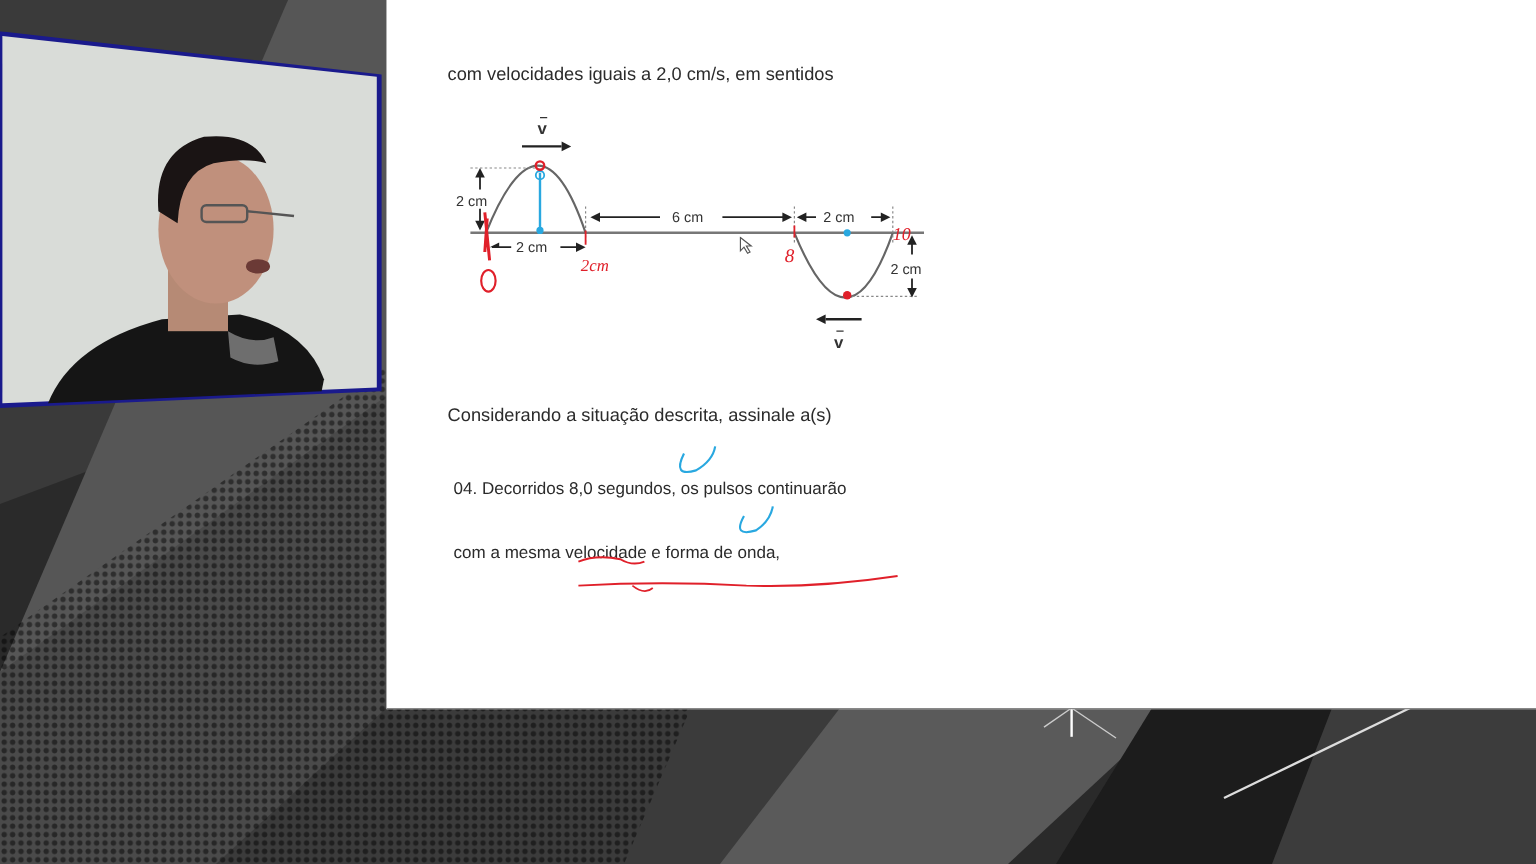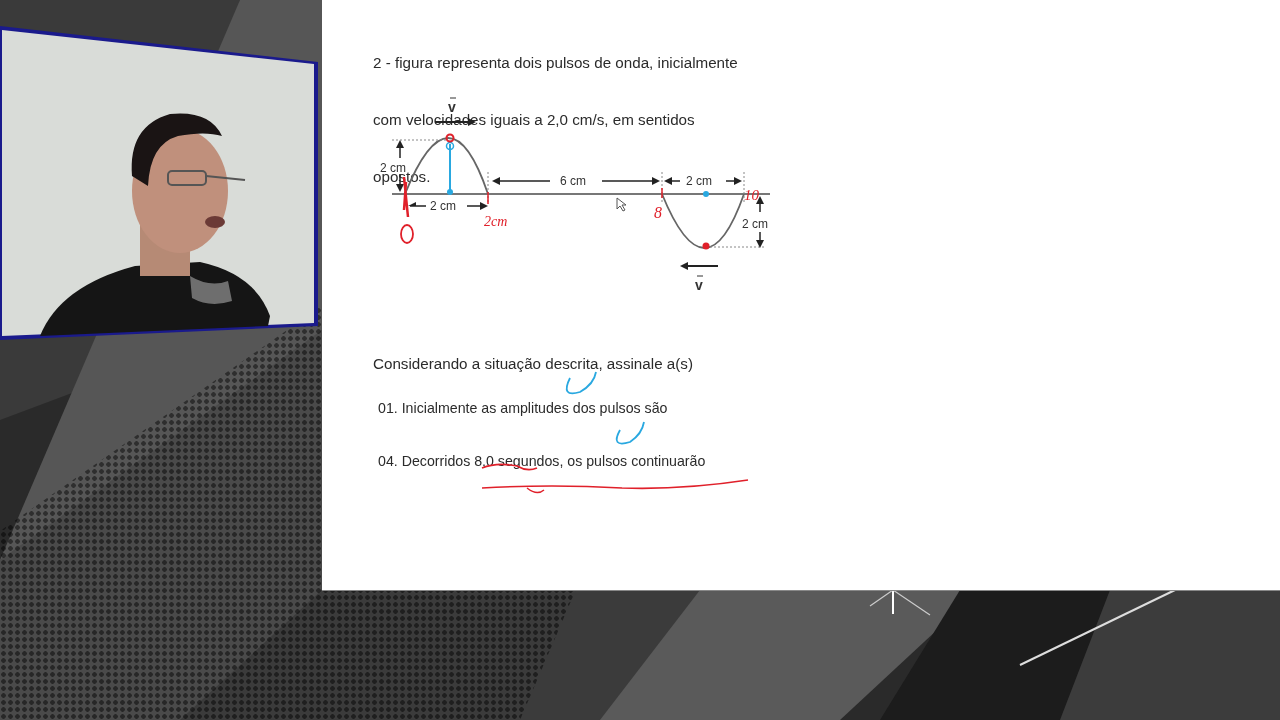--- a/index.html
+++ b/index.html
@@ -62,7 +62,6 @@
 
 <div class="doc">
   <div class="doc-text q-title">
-    <div>2 - figura representa dois pulsos de onda, inicialmente</div>
     <div>com velocidades iguais a 2,0 cm/s, em sentidos</div>
     <div>opostos.</div>
   </div>

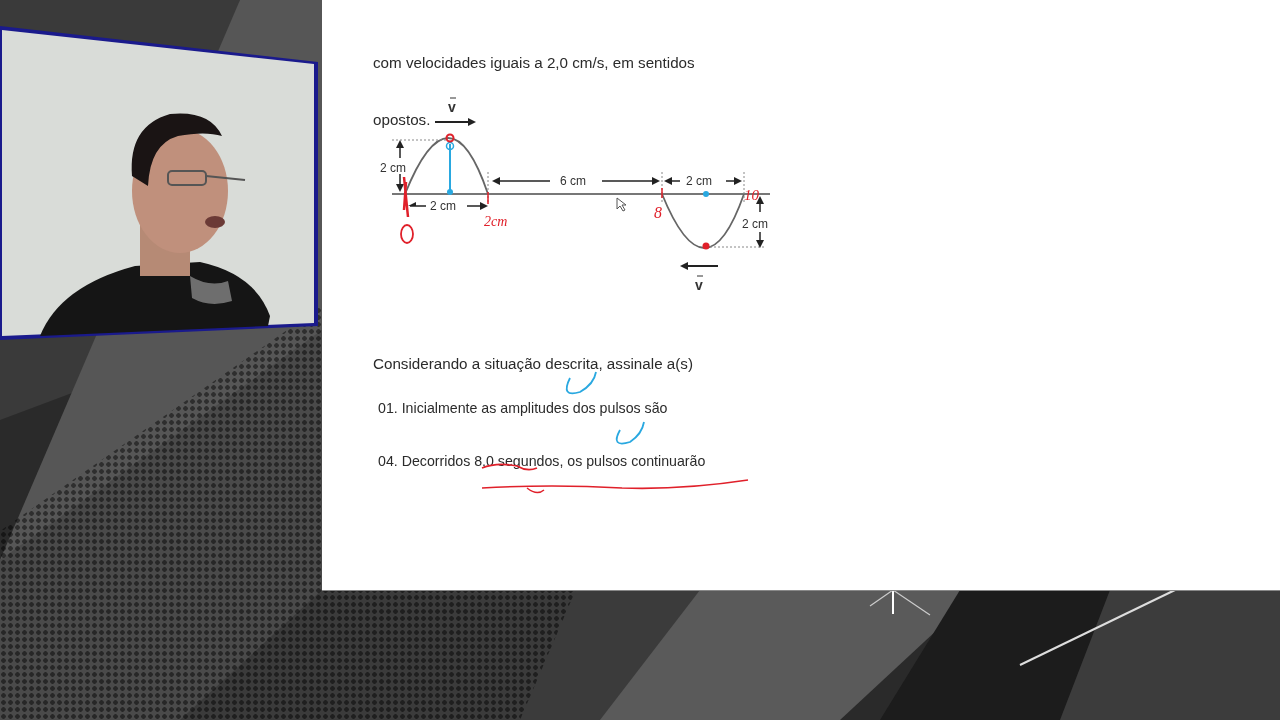--- a/index.html
+++ b/index.html
@@ -63,7 +63,6 @@
 <div class="doc">
   <div class="doc-text q-title">
     <div>com velocidades iguais a 2,0 cm/s, em sentidos</div>
-    <div>opostos.</div>
   </div>
 
   <svg class="diagram" width="460" height="210">

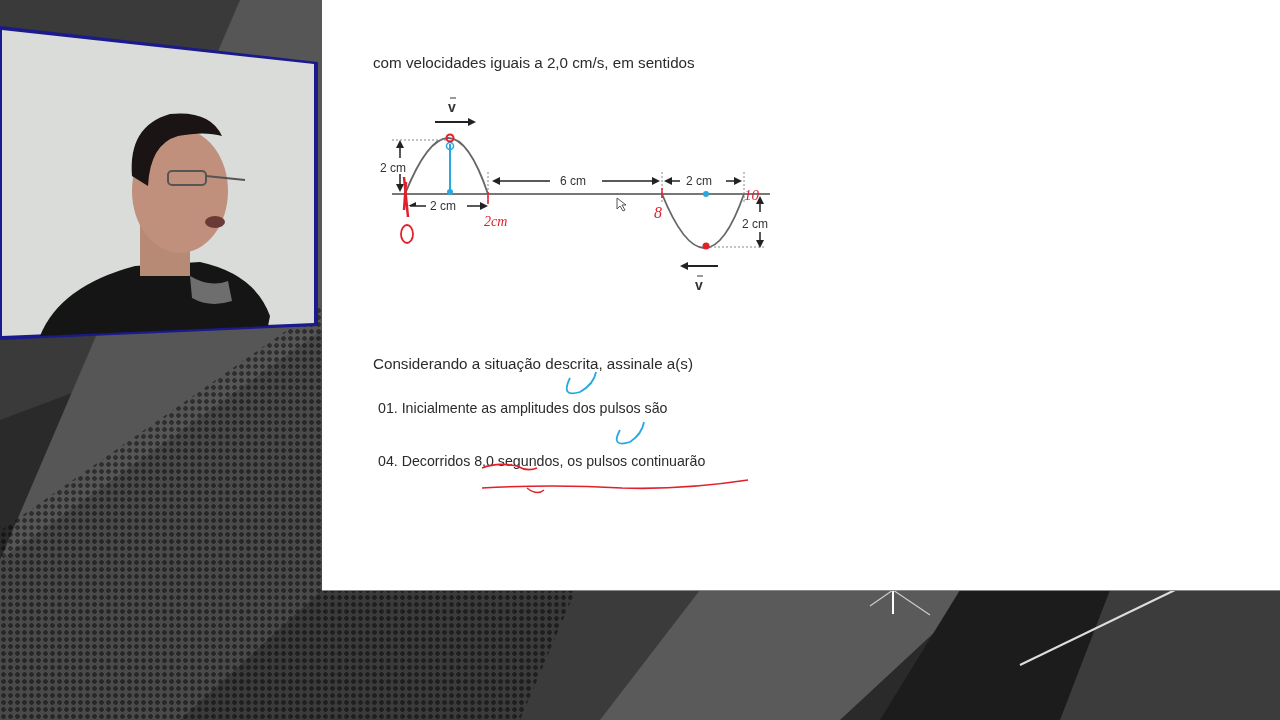--- a/index.html
+++ b/index.html
@@ -29,7 +29,7 @@
     white-space:pre;
   }
   .q-title { top:15px; }
-  .q-prompt { top:316px; }
+  .q-prompt { top:299px; }
   .opts { left:56px; top:365px; font-size:14.2px; line-height:17.6px; }
   .opts div { white-space:pre; }
   .diagram { position:absolute; left:48px; top:92px; }

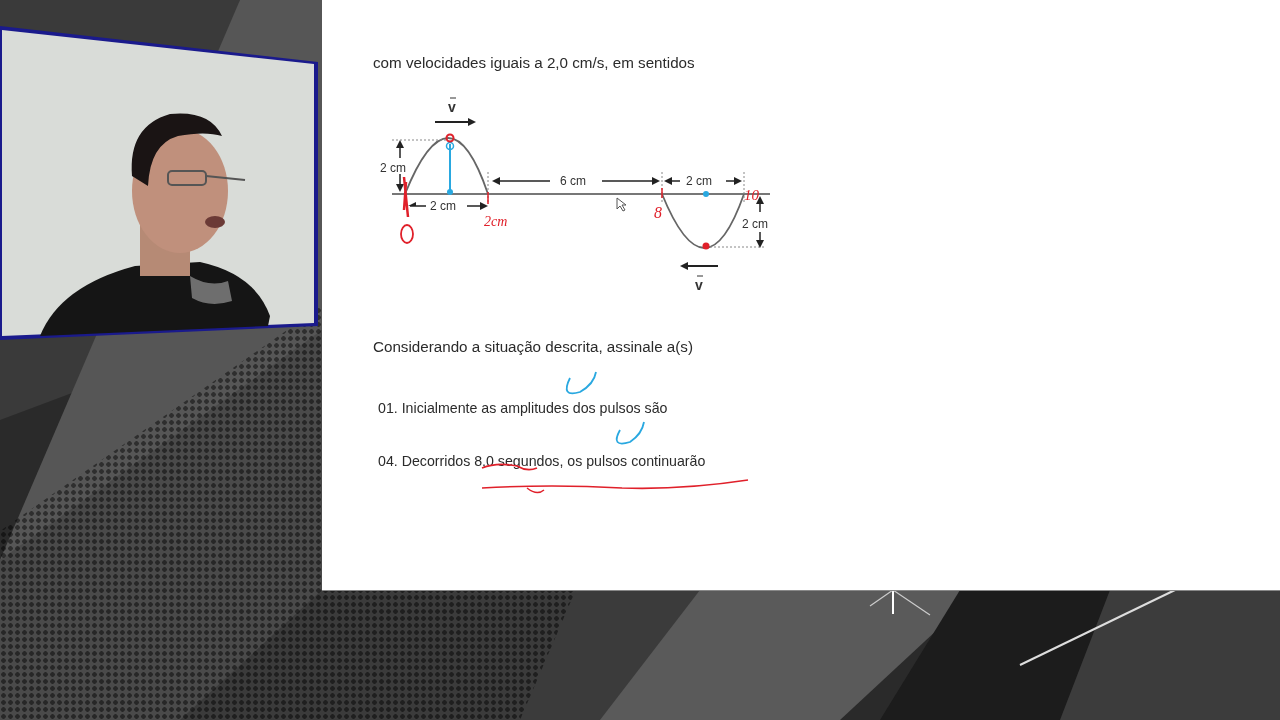--- a/index.html
+++ b/index.html
@@ -140,7 +140,6 @@
   </div>
 
   <div class="doc-text opts">
-    <div>01. Inicialmente as amplitudes dos pulsos são</div>
     <div>04. Decorridos 8,0 segundos, os pulsos continuarão</div>
     
     

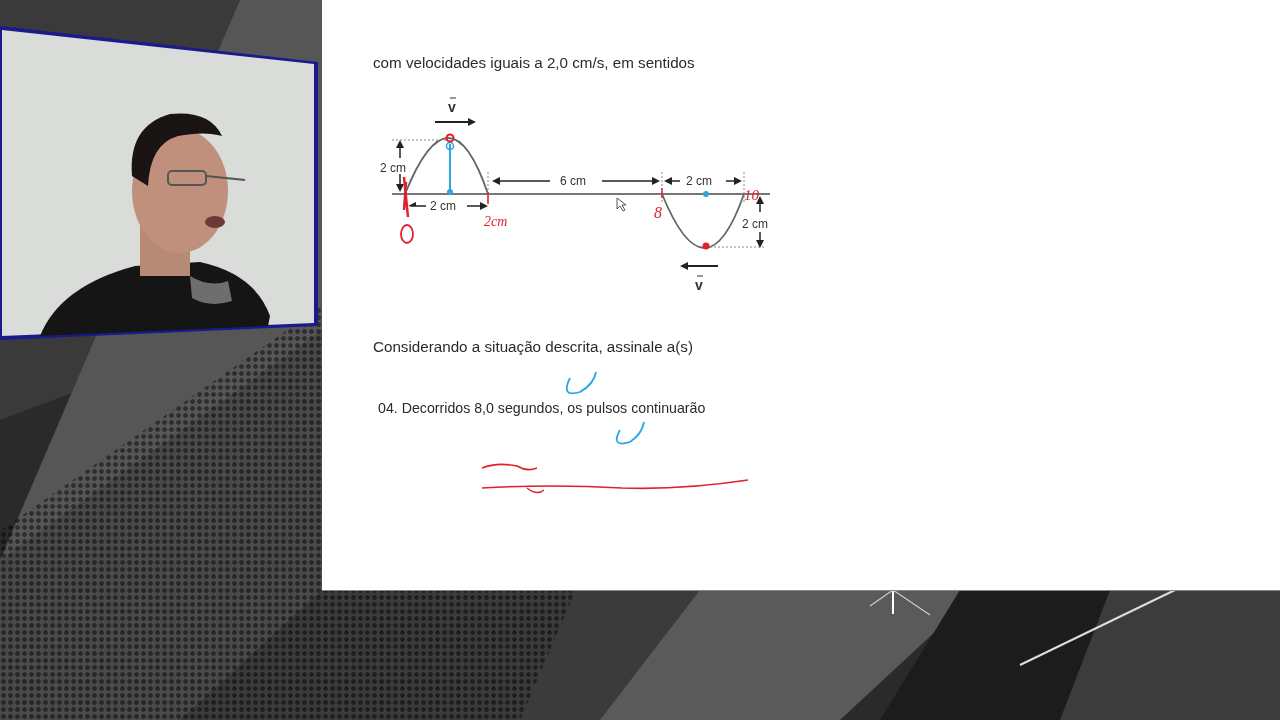--- a/index.html
+++ b/index.html
@@ -141,6 +141,7 @@
 
   <div class="doc-text opts">
     <div>04. Decorridos 8,0 segundos, os pulsos continuarão</div>
+    <div>com a mesma velocidade e forma de onda,</div>
     
     
     

